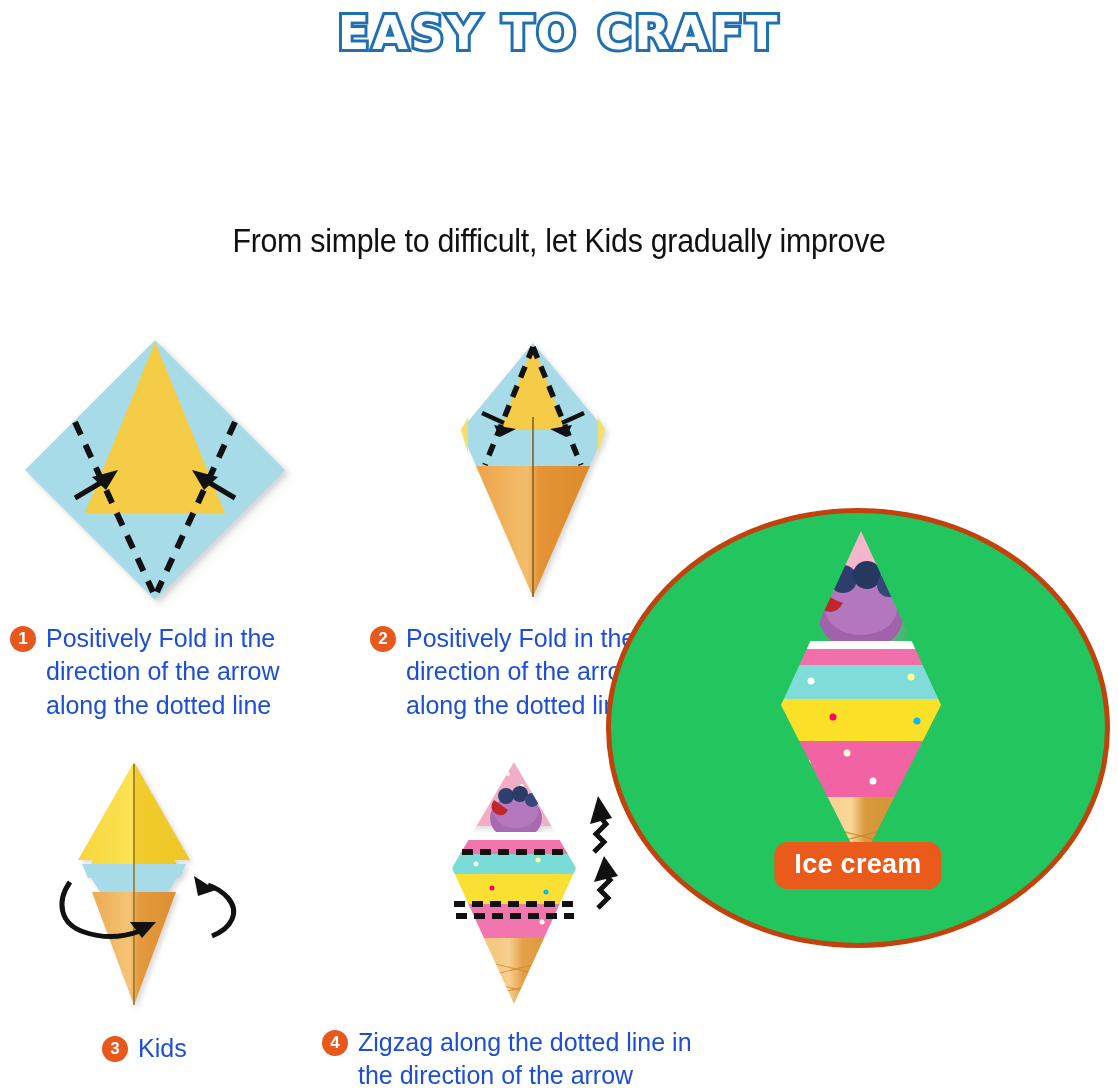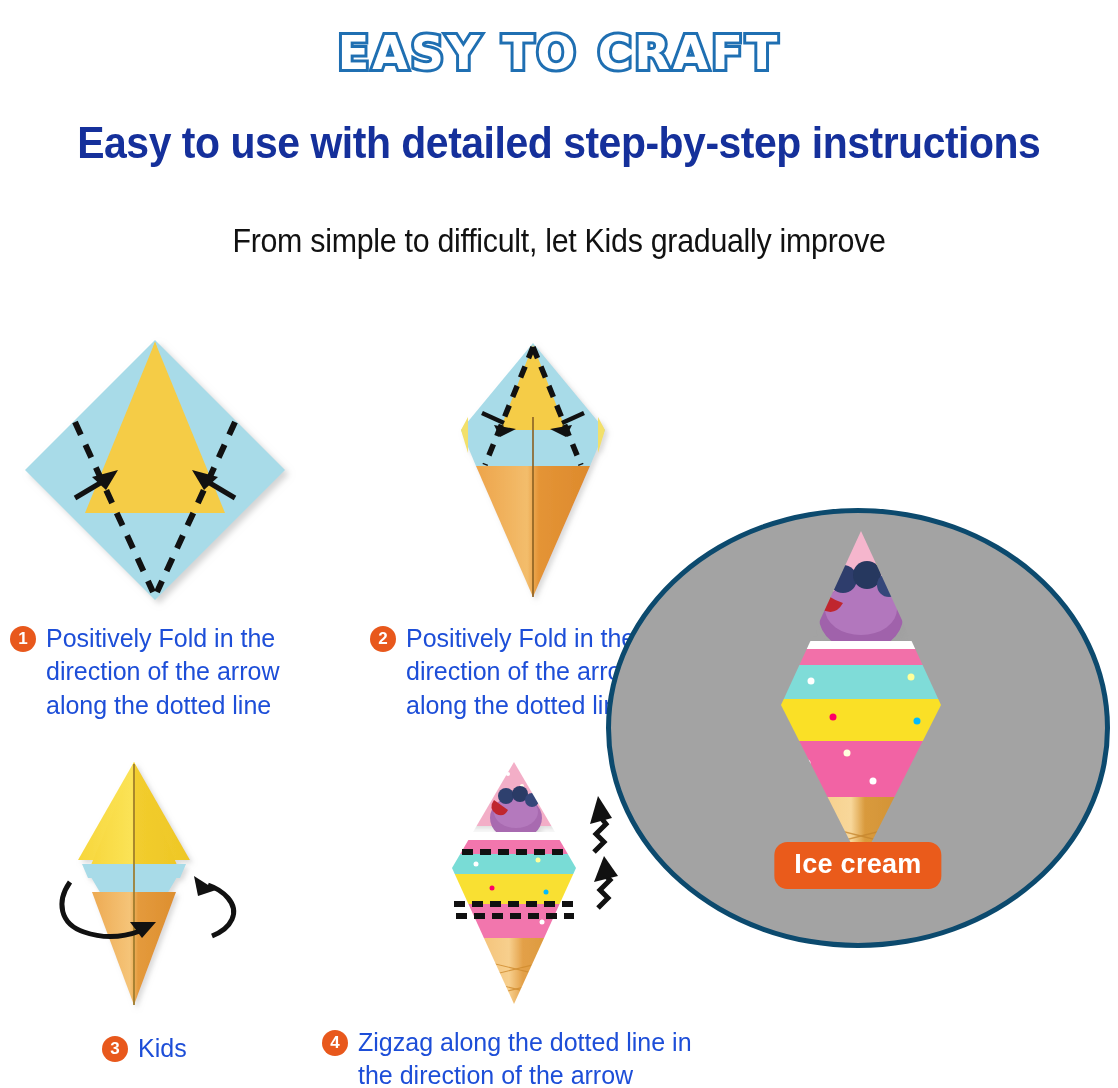--- a/index.html
+++ b/index.html
@@ -13,7 +13,7 @@
   .page{position:relative;width:1118px;height:1088px;}
 
   
-  .title-wrap{position:absolute;top:6px;left:0;width:1118px;text-align:center;margin-top:20px;}
+  .title-wrap{position:absolute;top:6px;left:0;width:1118px;text-align:center;}
   .title{
     font-family:"DejaVu Sans", sans-serif;
     font-size:46px;font-weight:bold;letter-spacing:3px;

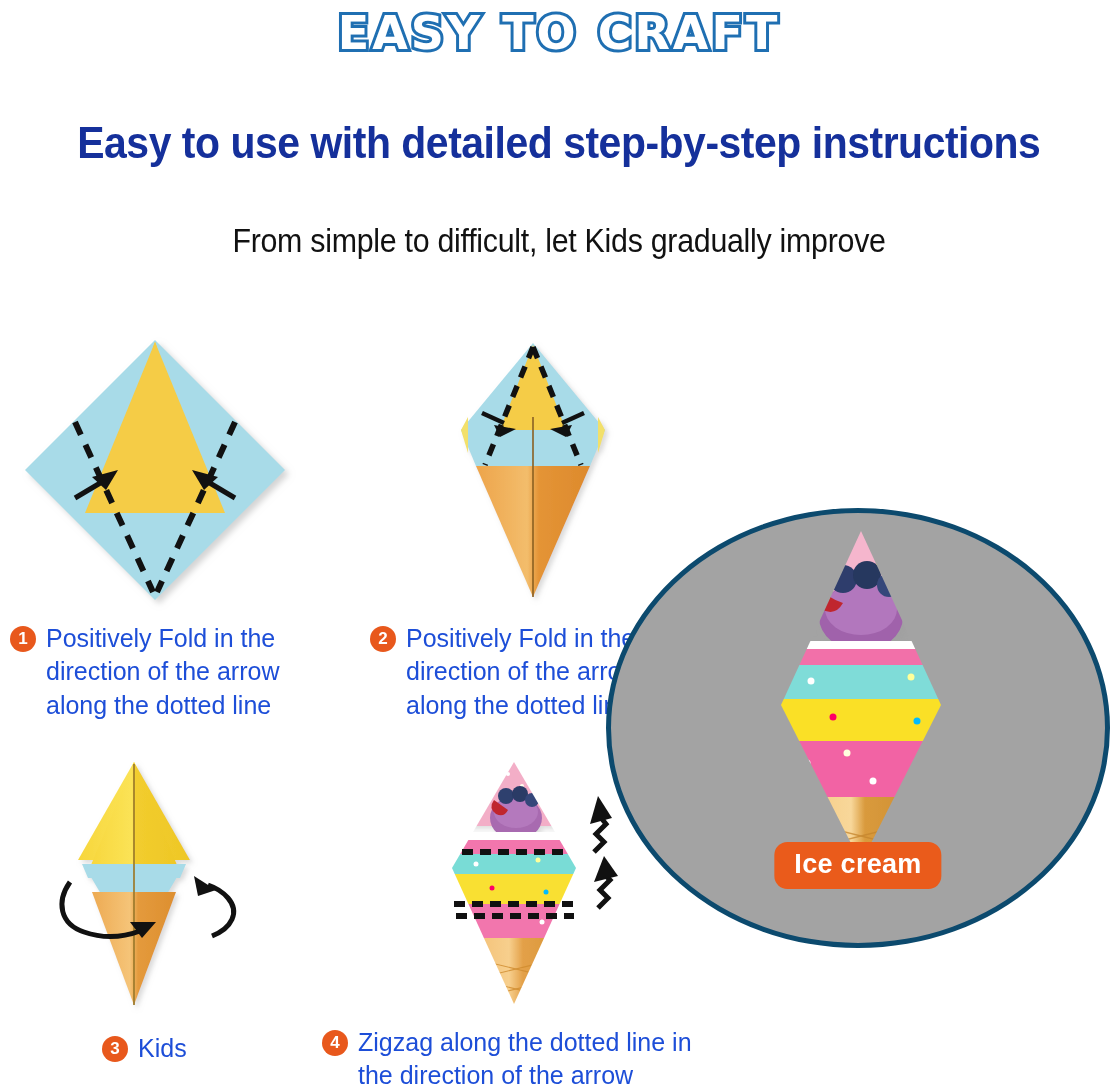--- a/index.html
+++ b/index.html
@@ -81,9 +81,6 @@
 
   <div class="title-wrap">
     <span class="title">EASY TO CRAFT</span>
-  </div>
-  <div class="subtitle-wrap">
-    <span class="subtitle">Easy to use with detailed step-by-step instructions</span>
   </div>
   <div class="tagline-wrap">
     <span class="tagline">From simple to difficult, let Kids gradually improve</span>

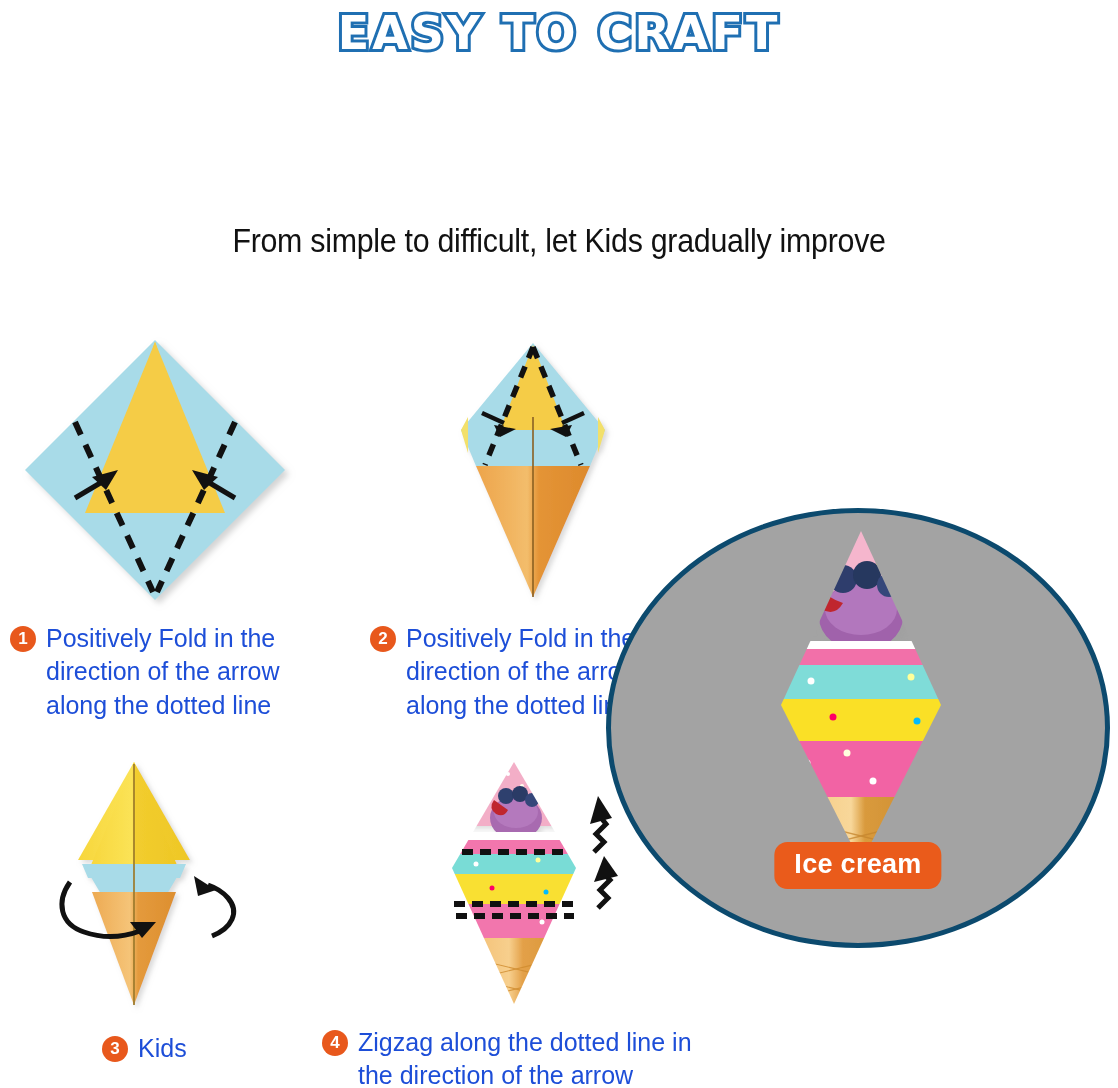--- a/index.html
+++ b/index.html
@@ -59,8 +59,8 @@
   
   .result{
     position:absolute;left:606px;top:508px;width:504px;height:440px;
-    border:5px solid #0c4a6e;border-radius:50%;
-    background:#a3a3a3;
+    border:5px solid #c2410c;border-radius:50%;
+    background:#22c55e;
     box-sizing:border-box;
   }
   .result-inner{position:absolute;inset:0;overflow:visible;}

